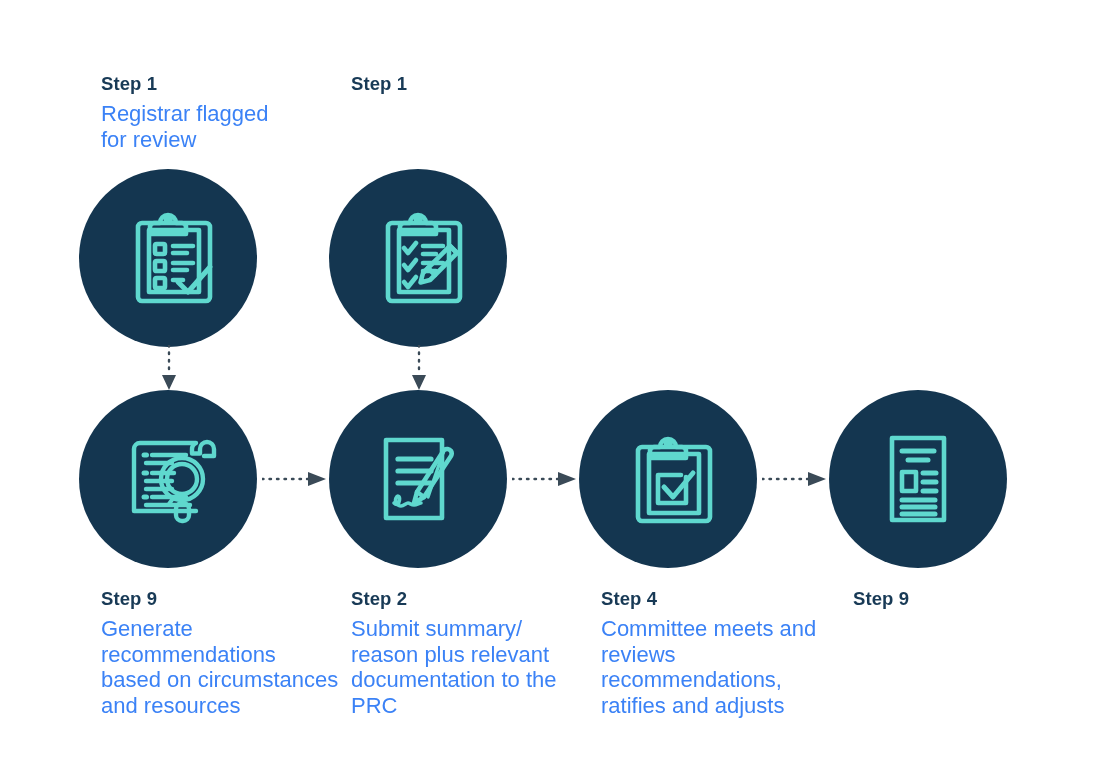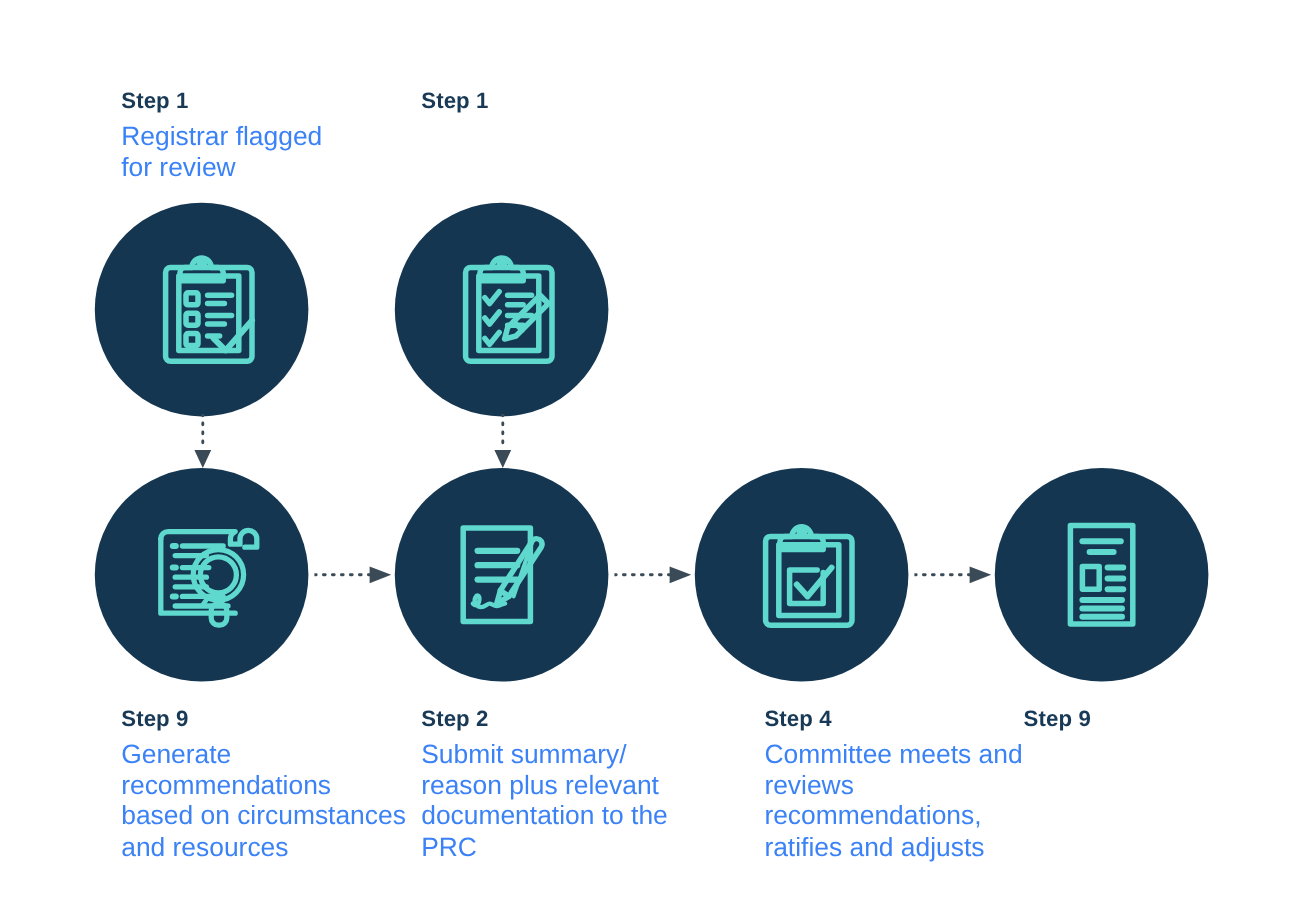--- a/index.html
+++ b/index.html
@@ -239,7 +239,7 @@
 documentation to the PRC</div>
   </div>
 
-  <div class="caption" style="left:601px; top:589px;margin-left:36px;">
+  <div class="caption" style="left:601px; top:589px;">
     <div class="step-title">Step 4</div>
     <div class="step-desc">Committee meets and
 reviews recommendations,

